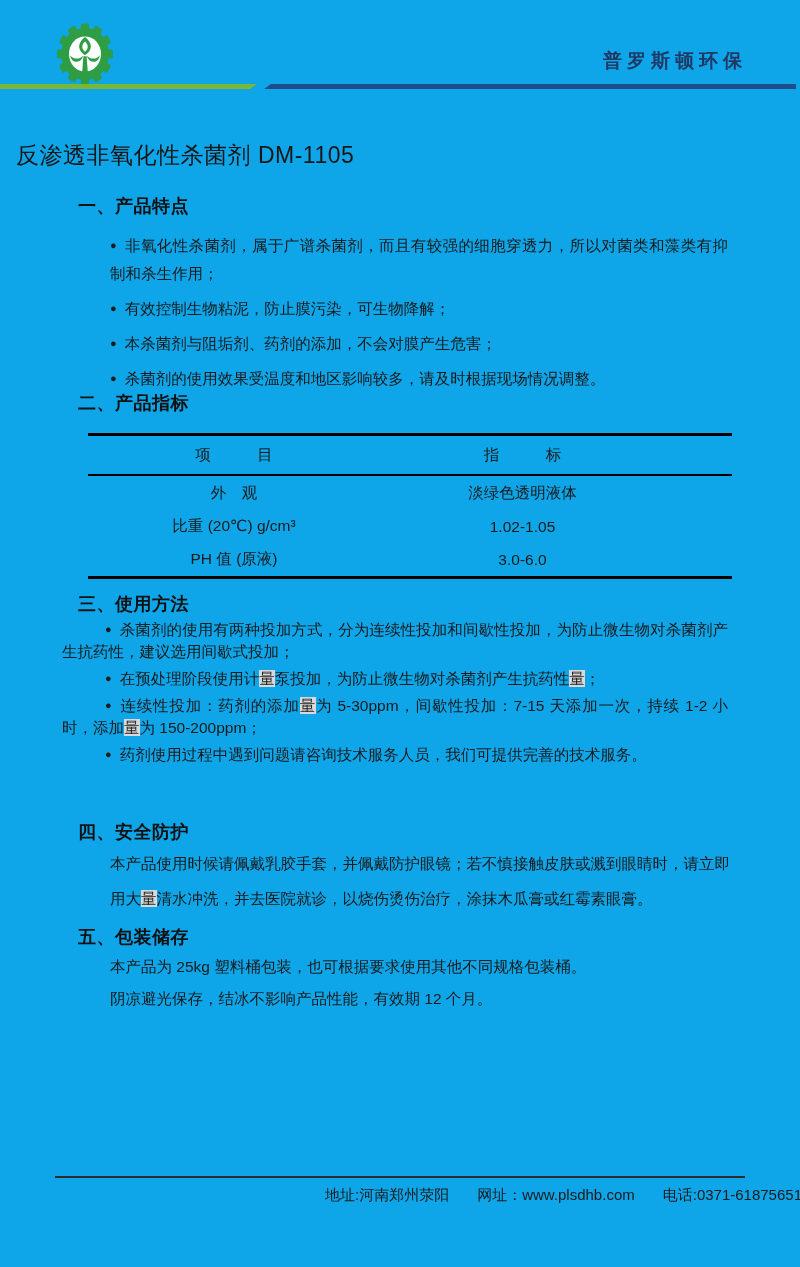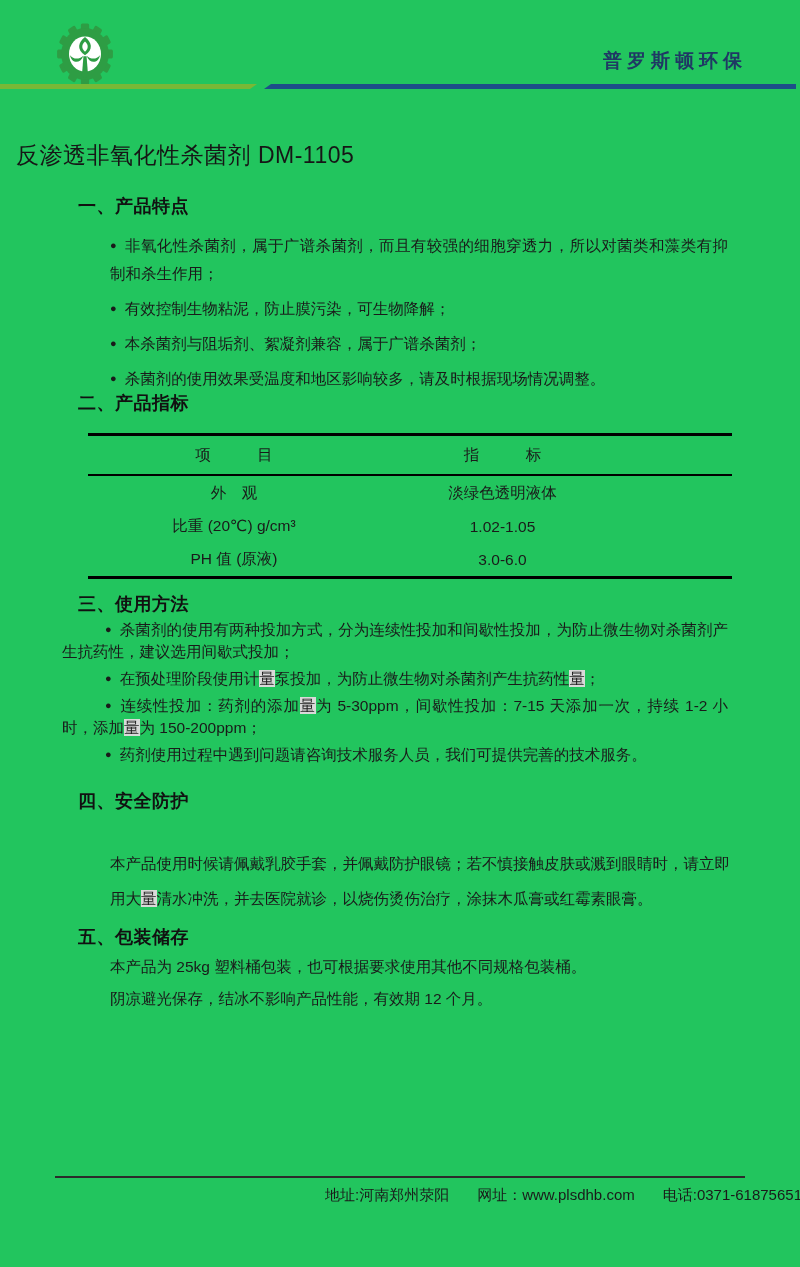--- a/index.html
+++ b/index.html
@@ -6,7 +6,7 @@
   .page{
     position:relative;
     width:800px;height:1267px;
-    background:#22c55e;
+    background:#0ea5e9;
     font-family:"Liberation Sans","DejaVu Sans",sans-serif;
     color:#1a1a1a;
     overflow:hidden;

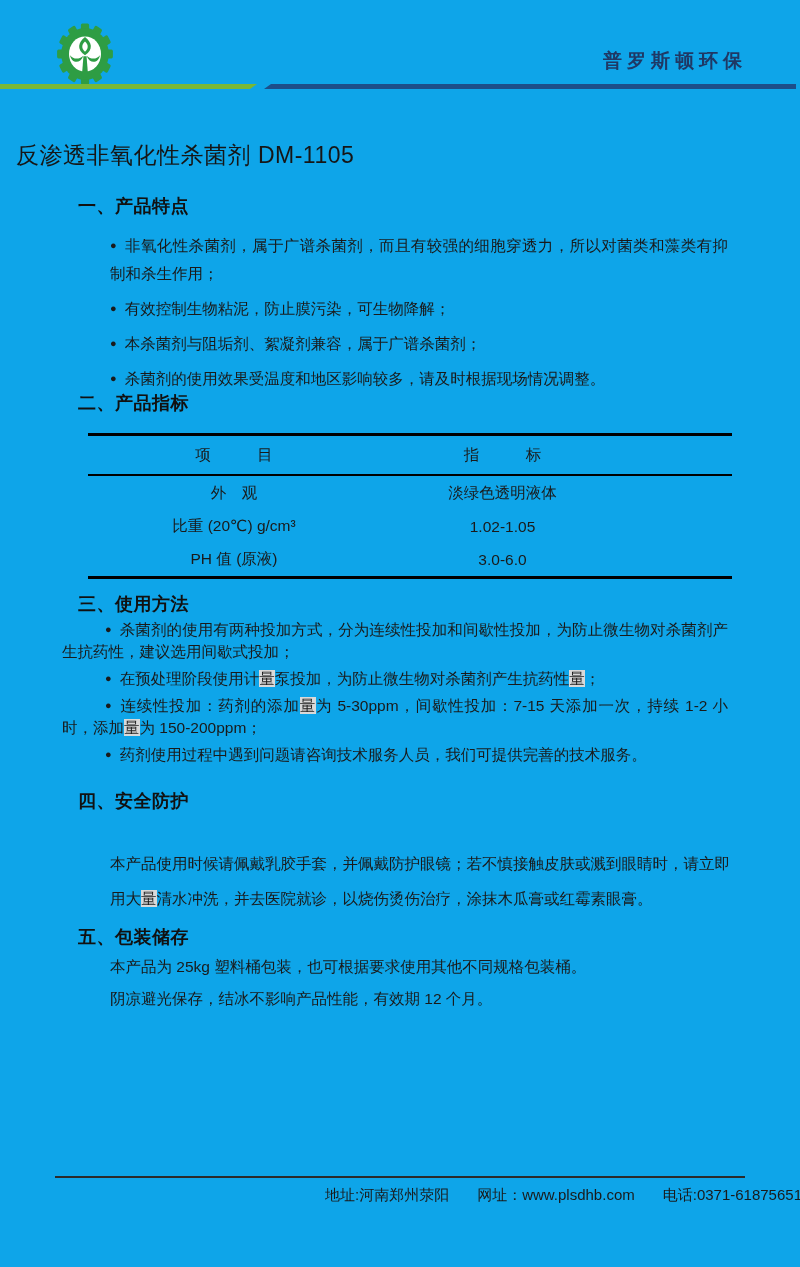--- a/index.html
+++ b/index.html
@@ -126,7 +126,7 @@
   <div class="block b-features">
     <p><span class="dot">●</span><span>非氧化性杀菌剂，属于广谱杀菌剂，而且有较强的细胞穿透力，所以对菌类和藻类有抑制和杀生作用；</span></p>
     <p><span class="dot">●</span><span>有效控制生物粘泥，防止膜污染，可生物降解；</span></p>
-    <p><span class="dot">●</span><span>本杀菌剂与阻垢剂、絮凝剂兼容，属于广谱杀菌剂；</span></p>
+    <p><span class="dot">●</span><span>本杀菌剂与阻垢剂、药剂的添加，不会对膜产生危害；</span></p>
     <p><span class="dot">●</span><span>杀菌剂的使用效果受温度和地区影响较多，请及时根据现场情况调整。</span></p>
   </div>
 

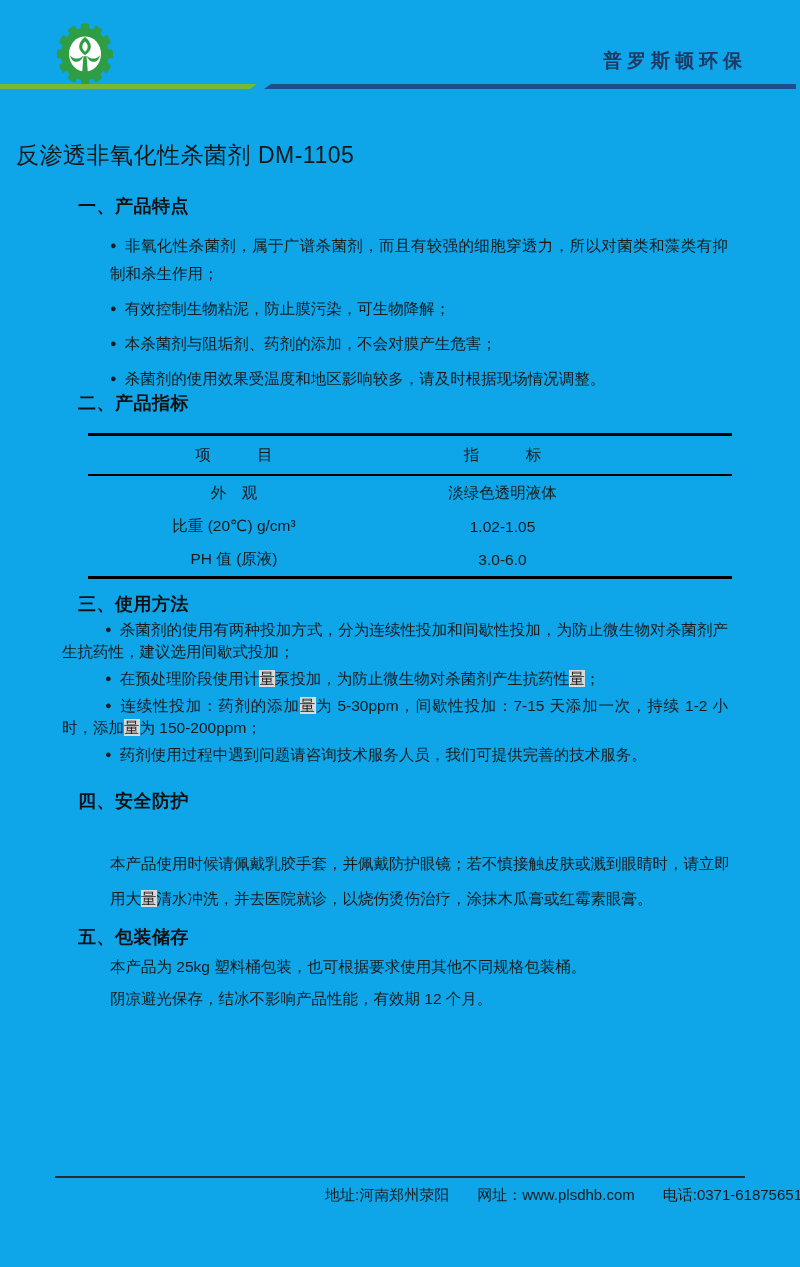--- a/index.html
+++ b/index.html
@@ -70,7 +70,7 @@
     border-top:3px solid #000;border-bottom:3px solid #000;
     font-size:15.5px;
   }
-  .trow{display:grid;grid-template-columns:292px 245px 107px;}
+  .trow{display:grid;grid-template-columns:292px 245px 107px;gap:20px;}
   .trow.head{border-bottom:2px solid #000;height:38px;font-weight:400;}
   .trow.r1{height:34px;}
   .trow.r2{height:33px;}

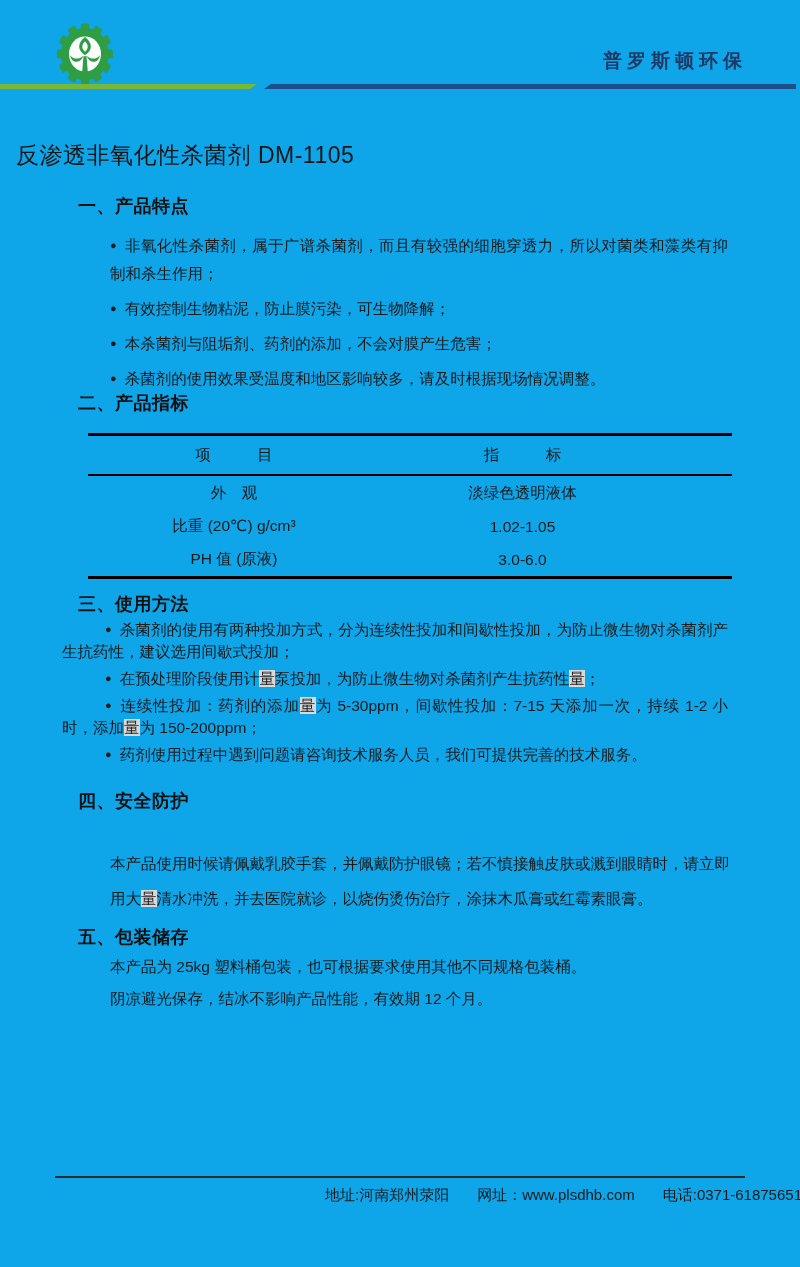--- a/index.html
+++ b/index.html
@@ -42,7 +42,7 @@
   .h-features{top:194px;}
   .h-specs{top:391px;}
   .h-usage{top:592px;font-family:Liberation Serif, serif;}
-  .h-safety{top:789px;text-align:right;}
+  .h-safety{top:820px;text-align:right;}
   .h-storage{top:925px;}
   
   .block{position:absolute;left:0;width:800px;font-size:15.5px;}

